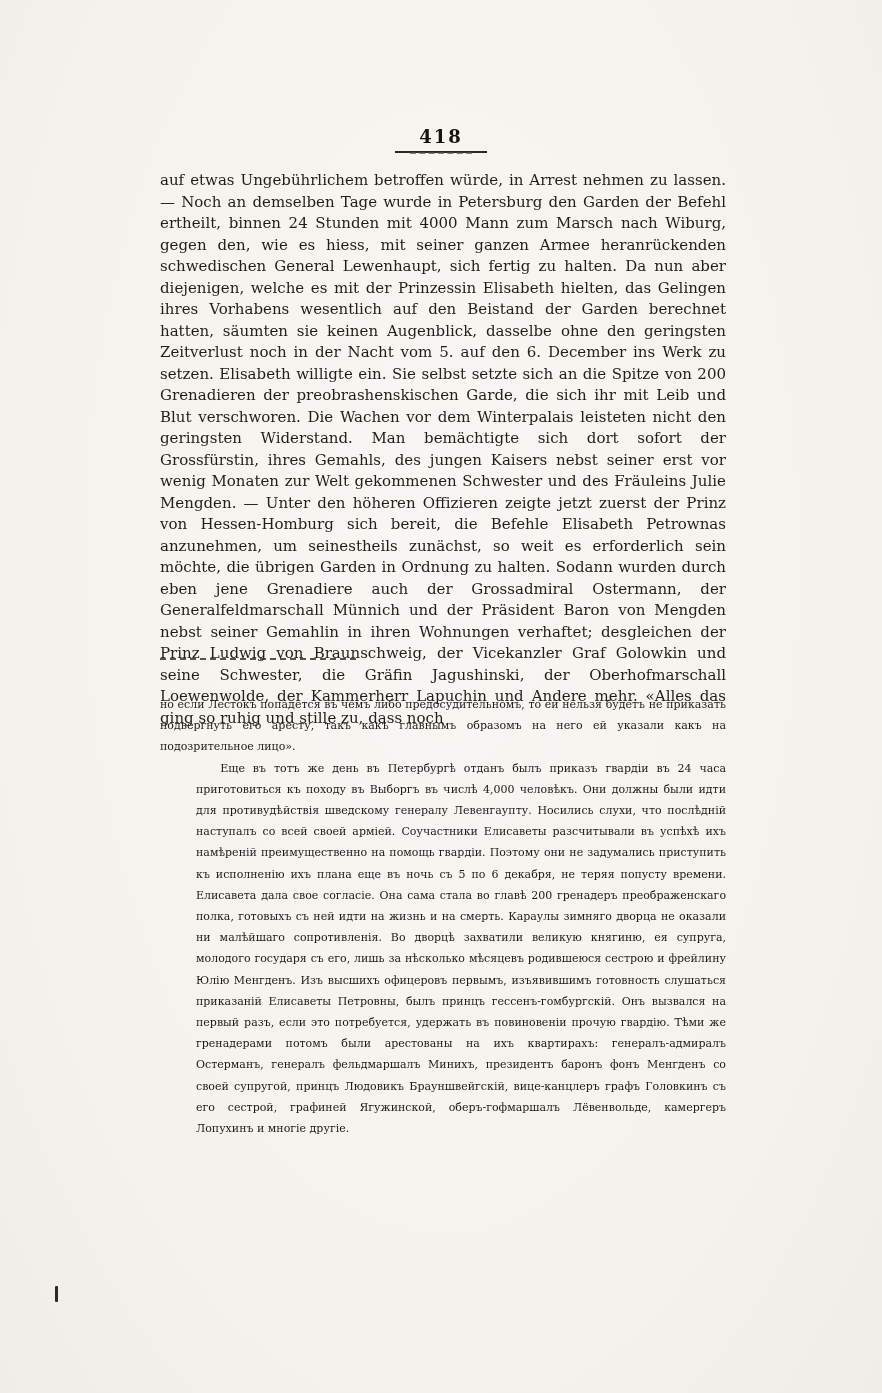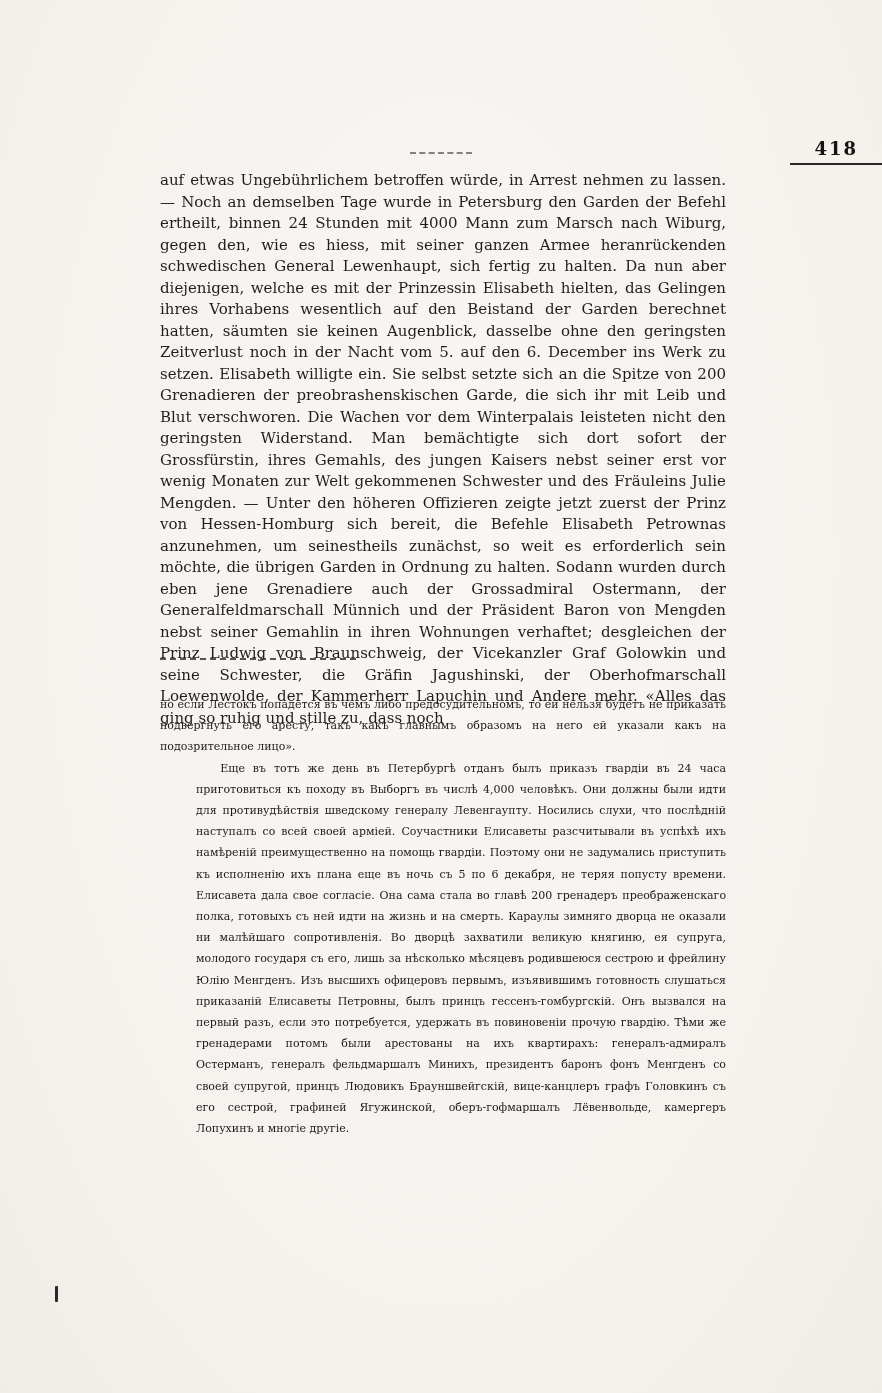--- a/index.html
+++ b/index.html
@@ -20,10 +20,10 @@
   }
   .page-number-wrap {
     position: absolute;
-    top: 138px;
+    top: 126px;
     left: 0;
     width: 882px;
-    text-align: right;
+    text-align: center;
   }
   .page-number {
     display: inline-block;

